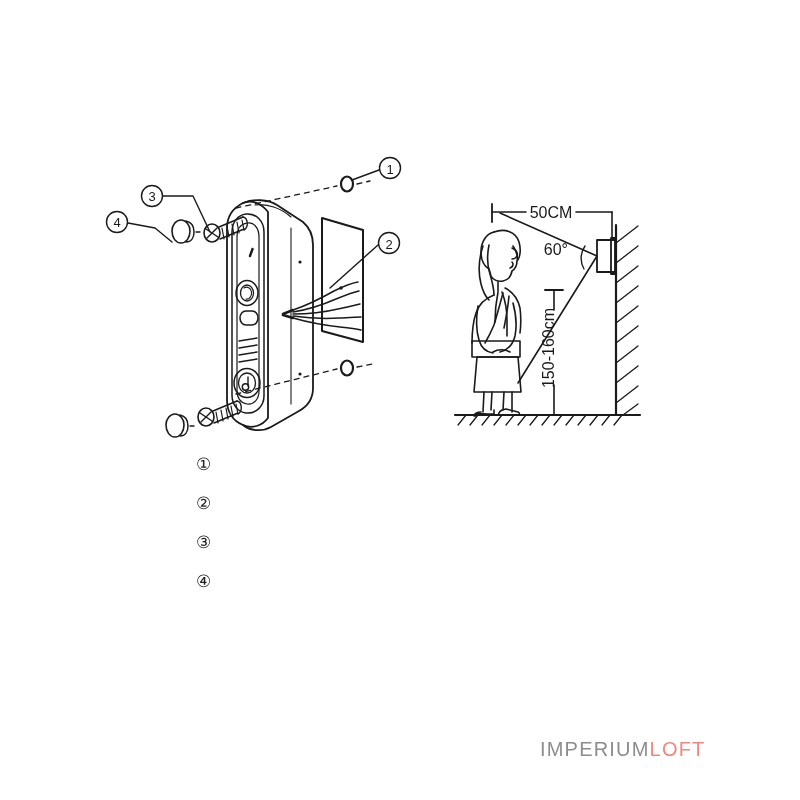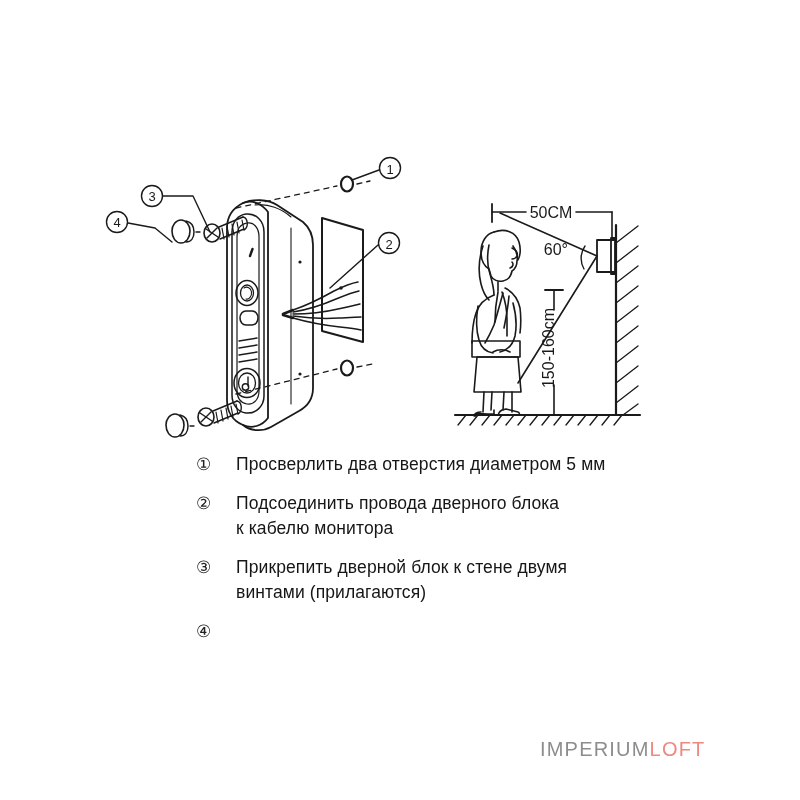--- a/index.html
+++ b/index.html
@@ -384,7 +384,6 @@
 
     <div class="instr-row">
       <div class="instr-num">①</div>
-      <div class="instr-text">Просверлить два отверстия диаметром 5 мм</div>
     </div>
 
     <div class="instr-row">

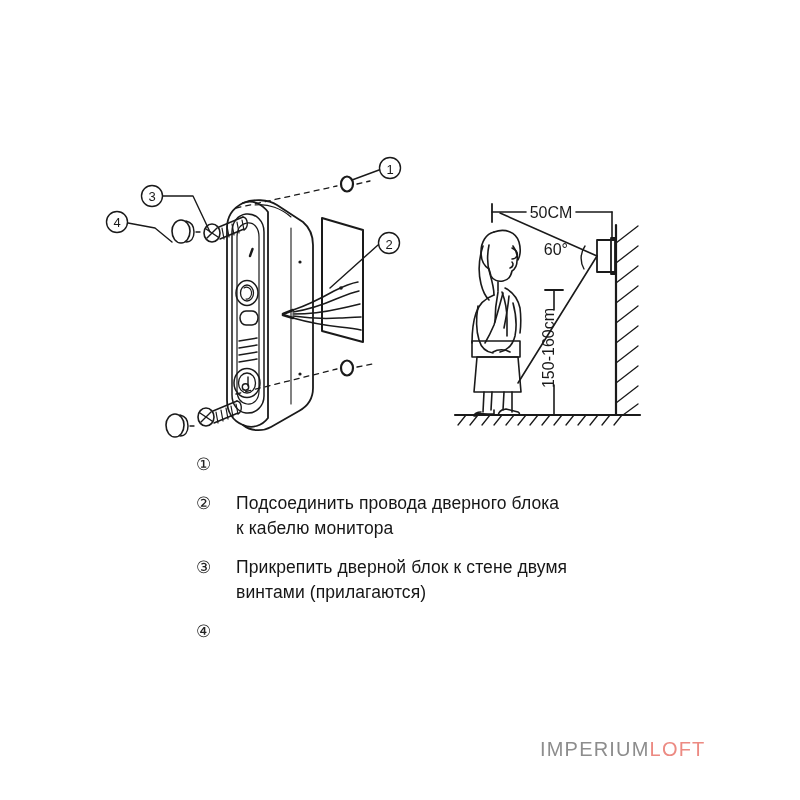--- a/index.html
+++ b/index.html
@@ -388,8 +388,6 @@
 
     <div class="instr-row">
       <div class="instr-num">②</div>
-      <div class="instr-text">Подсоединить провода дверного блока
-к кабелю монитора</div>
     </div>
 
     <div class="instr-row">

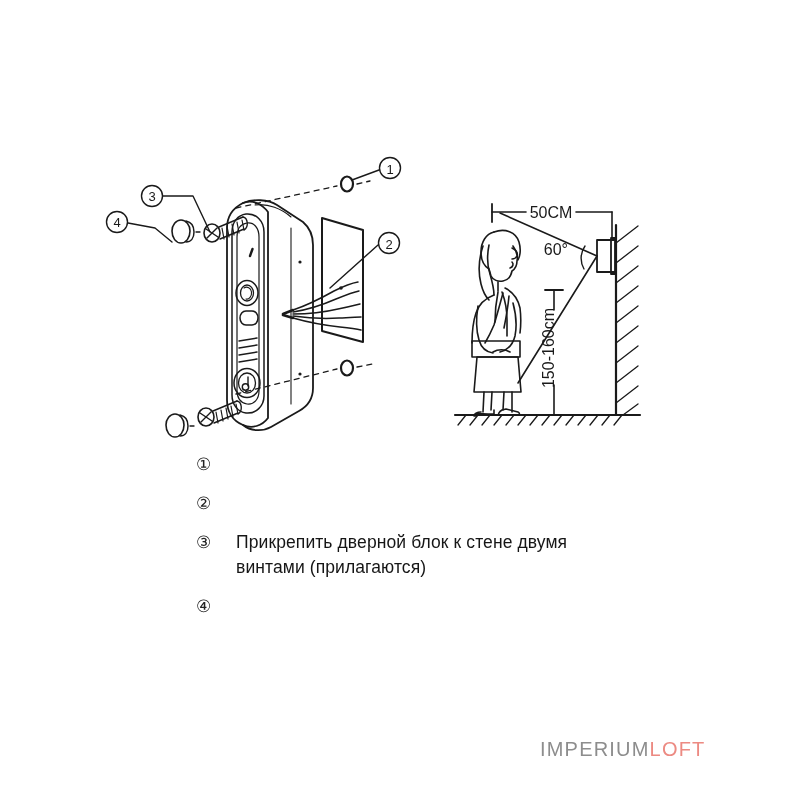--- a/index.html
+++ b/index.html
@@ -392,8 +392,6 @@
 
     <div class="instr-row">
       <div class="instr-num">③</div>
-      <div class="instr-text">Прикрепить дверной блок к стене двумя
-винтами (прилагаются)</div>
     </div>
 
     <div class="instr-row">

